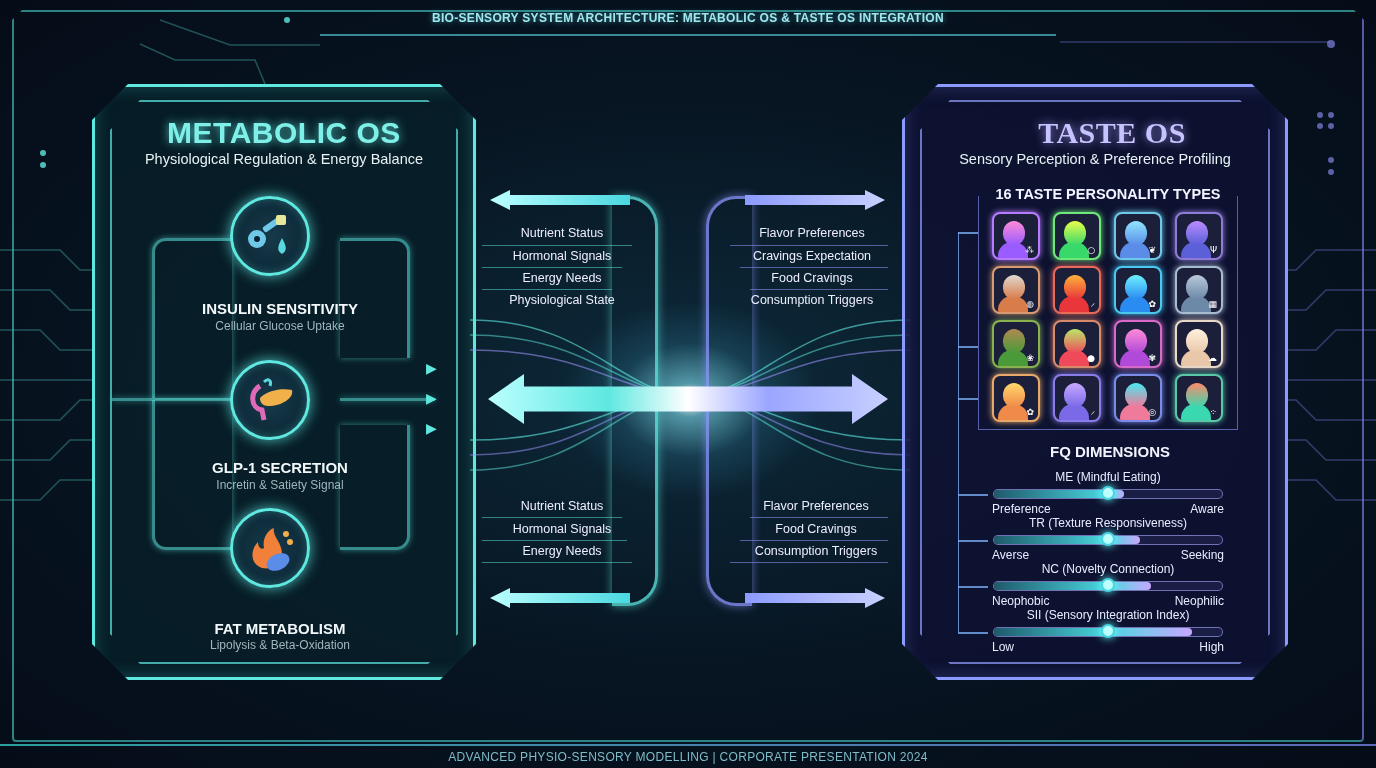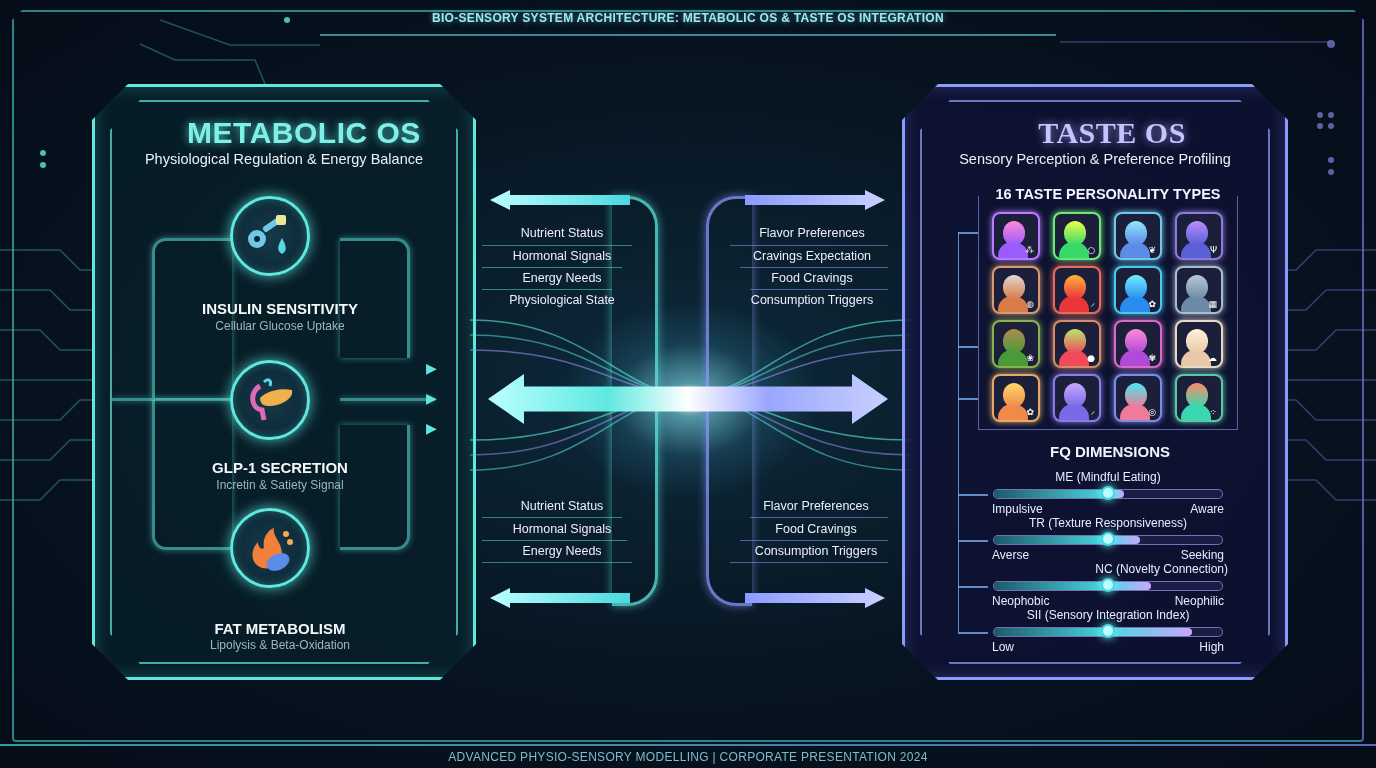--- a/index.html
+++ b/index.html
@@ -69,7 +69,7 @@
     font-family: "Liberation Sans", sans-serif;
     font-size: 14.5px; text-align: center; color: #e6f2f5;
   }
-  .metabolic-title { left: 92px; top: 116px; width: 384px; color: #7ff0e8; text-shadow: 0 0 10px rgba(100,240,230,0.8); margin-left: 20px; }
+  .metabolic-title { left: 92px; top: 116px; width: 384px; color: #7ff0e8; text-shadow: 0 0 10px rgba(100,240,230,0.8); }
   .metabolic-sub { left: 92px; top: 151px; width: 384px; }
   .taste-title { left: 902px; top: 116px; width: 420px; color: #c6c3ff; text-shadow: 0 0 10px rgba(170,160,255,0.8); font-family: Liberation Serif, serif; }
   .taste-sub { left: 902px; top: 151px; width: 386px; }

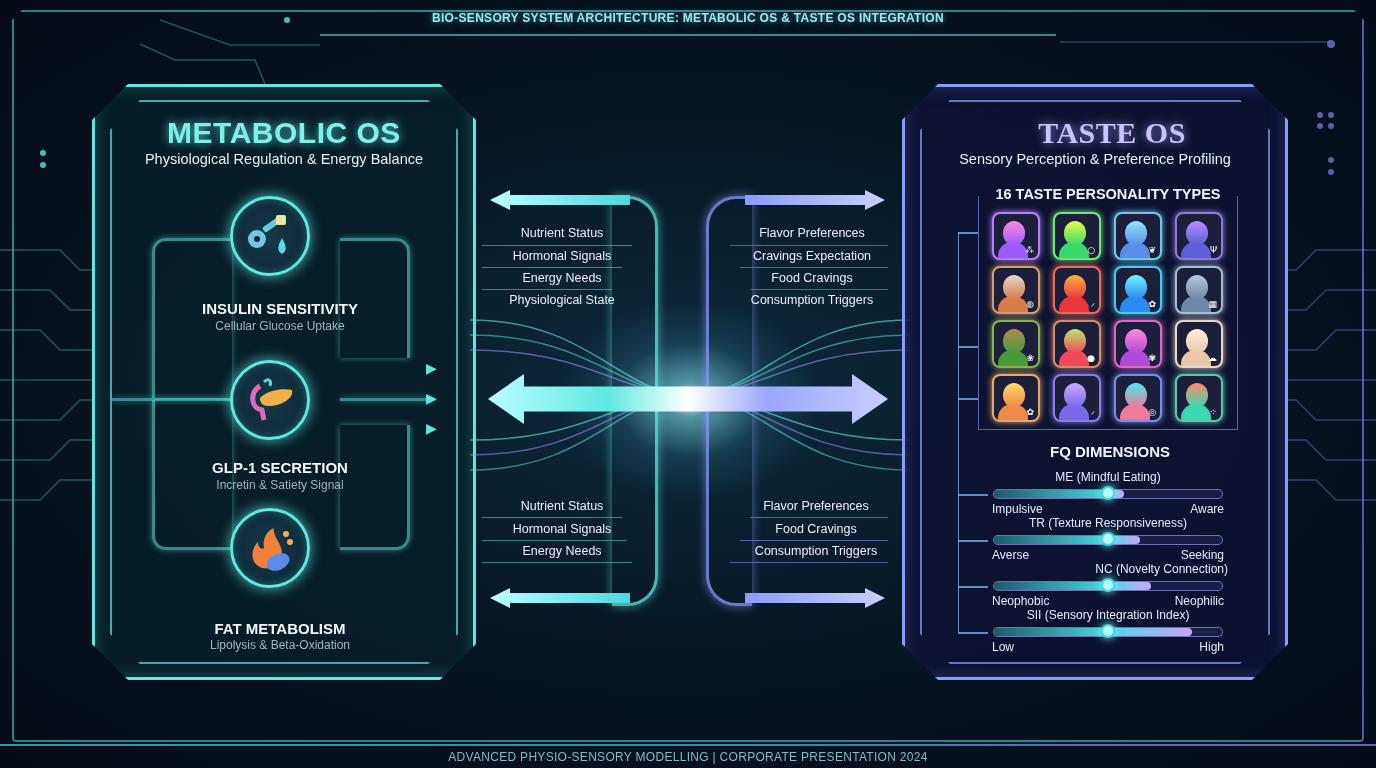--- a/index.html
+++ b/index.html
@@ -395,7 +395,7 @@
       <div class="fq-fill" style="width: 57%; background: linear-gradient(90deg, rgb(30, 90, 106) 0%, rgb(74, 216, 224) 87.7193%, rgb(200, 168, 255) 100%);"></div>
       <div class="fq-knob" style="left: calc(50% - 7px);"></div>
     </div>
-    <div class="abs fq-end" style="left: 992px; top: 502px;">Impulsive</div>
+    <div class="abs fq-end" style="left: 992px; top: 502px;">Preference</div>
     <div class="abs fq-end" style="right: 152px; top: 502px;">Aware</div>
     <div class="abs fq-label" style="left: 988px; top: 516px;">TR (Texture Responsiveness)</div>
     <div class="abs" style="left: 958px; top: 540px; width: 30px; height: 1.5px; background: rgba(120, 170, 240, 0.8);"></div>

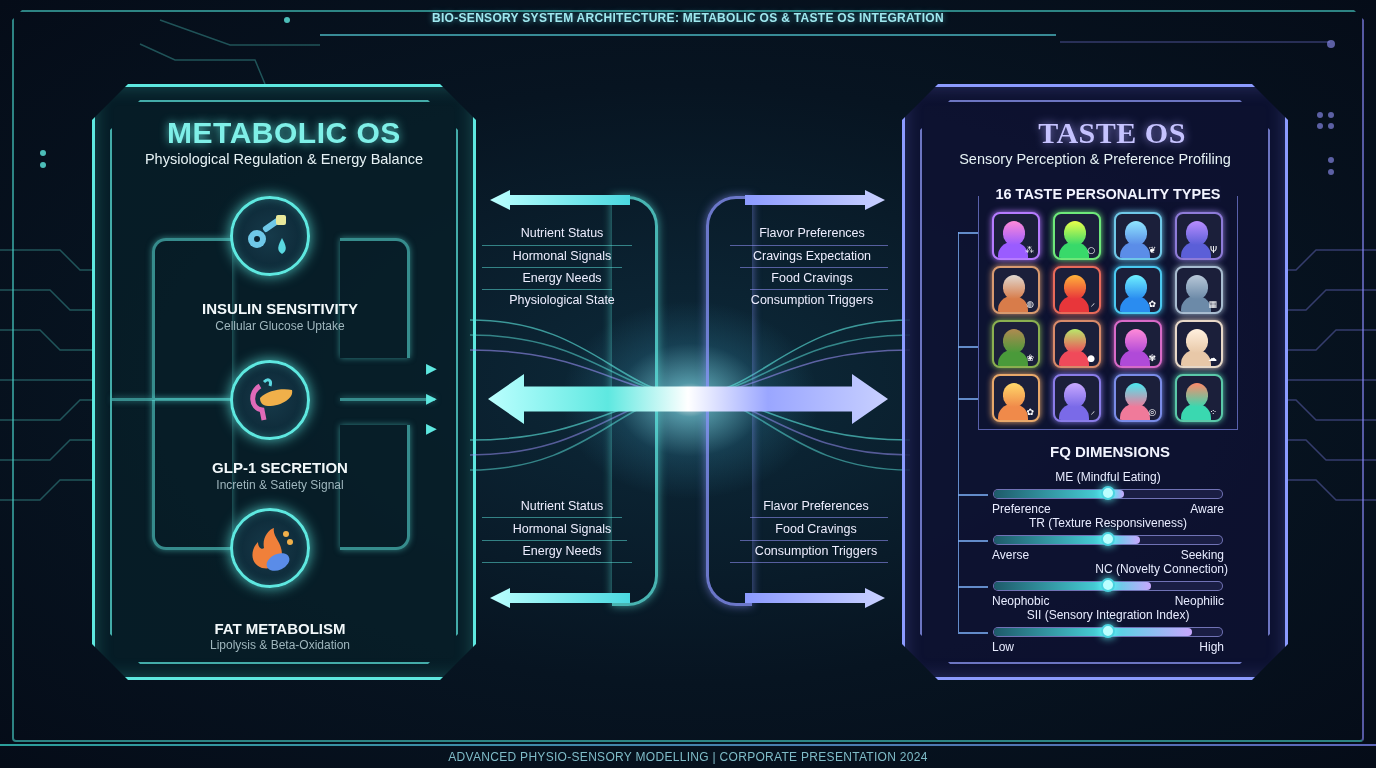--- a/index.html
+++ b/index.html
@@ -405,7 +405,7 @@
     </div>
     <div class="abs fq-end" style="left: 992px; top: 548px;">Averse</div>
     <div class="abs fq-end" style="right: 152px; top: 548px;">Seeking</div>
-    <div class="abs fq-label" style="left: 988px; top: 562px; text-align: right;">NC (Novelty Connection)</div>
+    <div class="abs fq-label" style="left: 988px; top: 562px;">NC (Novelty Connection)</div>
     <div class="abs" style="left: 958px; top: 586px; width: 30px; height: 1.5px; background: rgba(120, 170, 240, 0.8);"></div>
     <div class="fq-track" style="left: 993px; top: 581px;">
       <div class="fq-fill" style="width: 69%; background: linear-gradient(90deg, rgb(30, 90, 106) 0%, rgb(74, 216, 224) 72.4638%, rgb(200, 168, 255) 100%);"></div>

